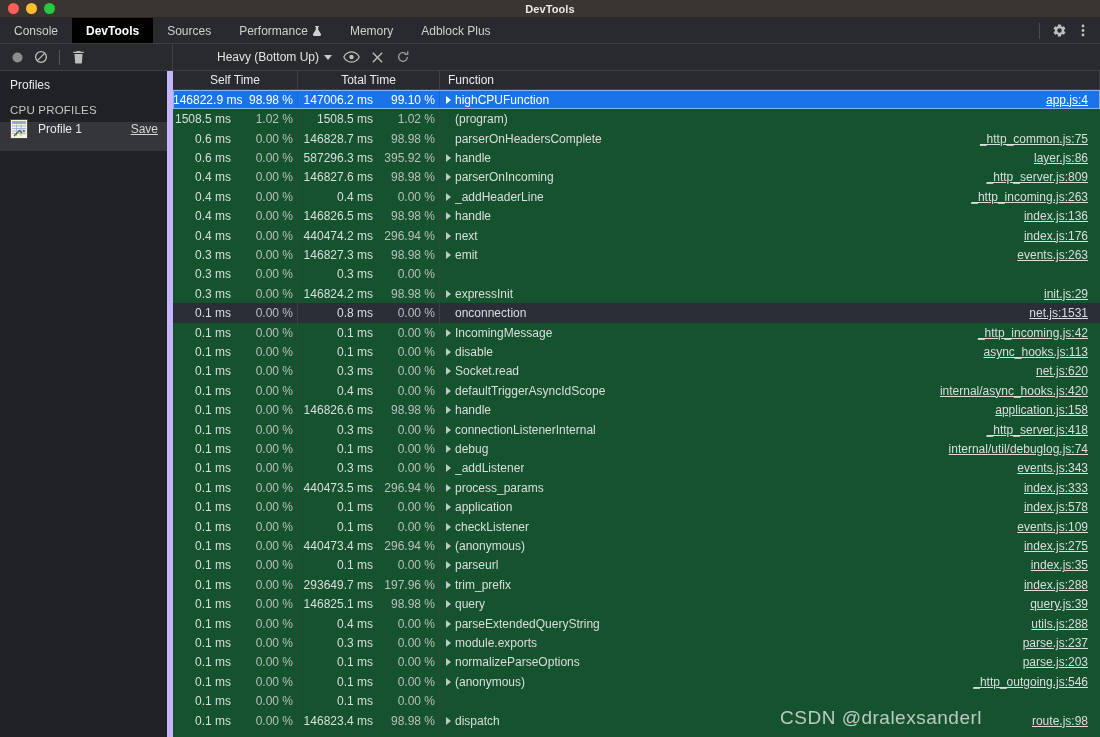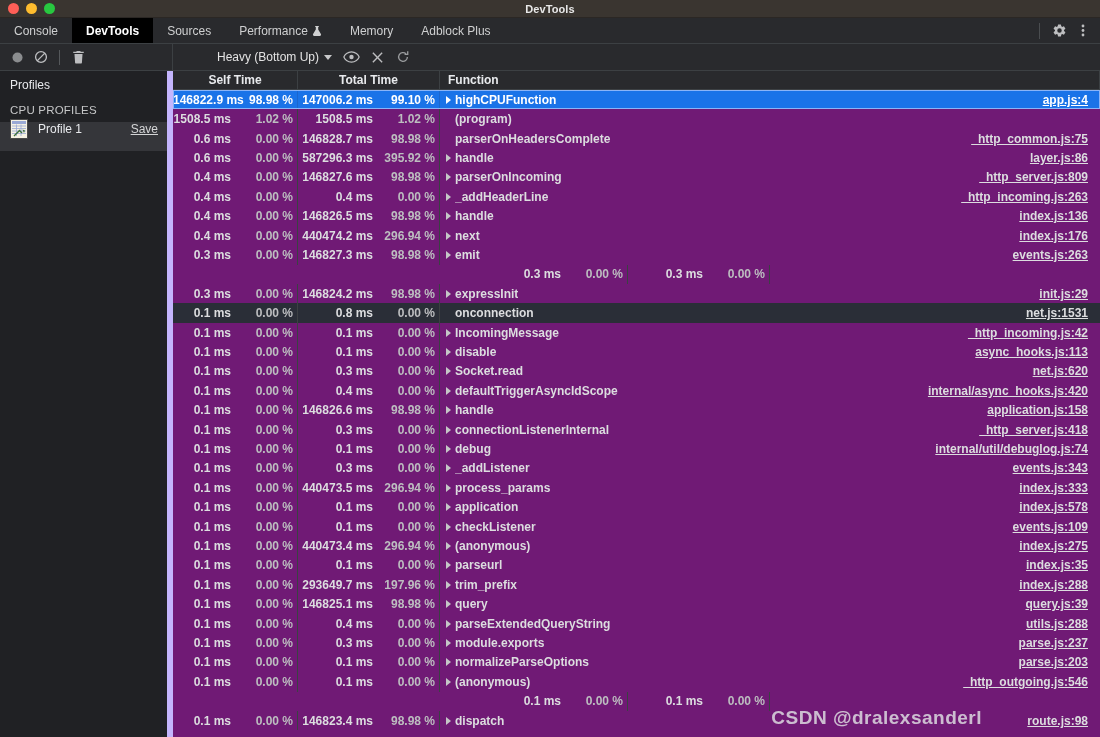--- a/index.html
+++ b/index.html
@@ -134,8 +134,7 @@
   
   .main {
     flex: 1; position: relative; overflow: hidden;
-    background: #701a75;
-    font-weight: bold;
+    background: #14532d;
   }
   .thead {
     display: flex;

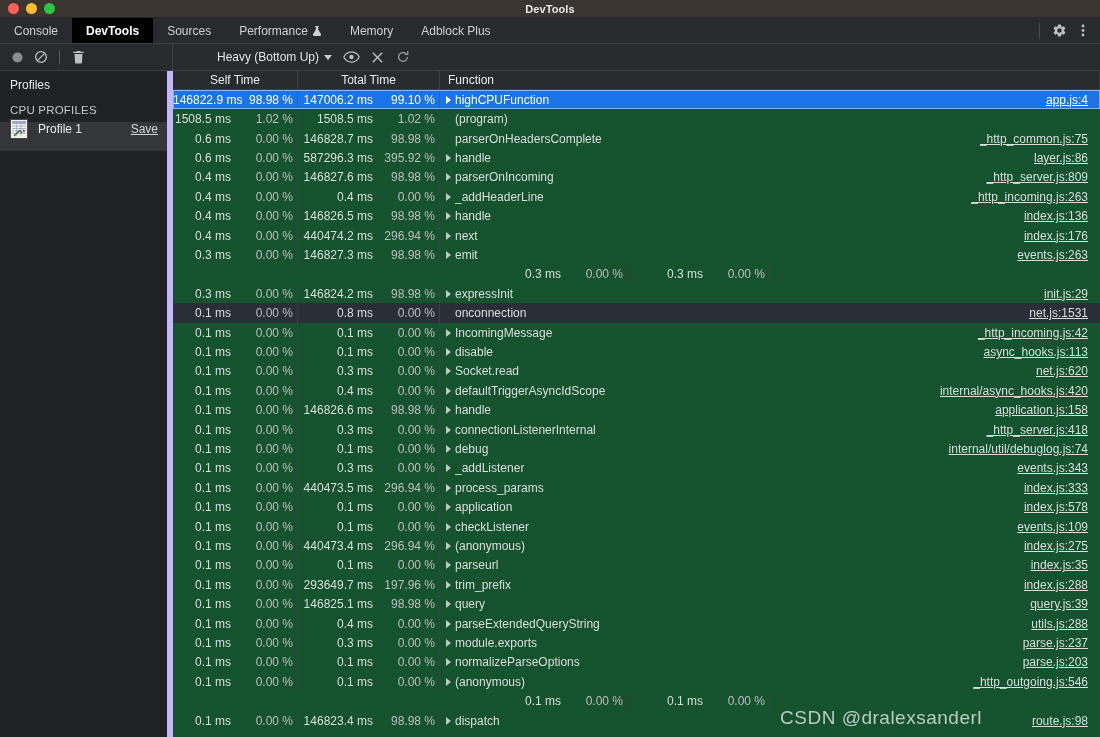--- a/index.html
+++ b/index.html
@@ -159,7 +159,6 @@
     align-items: center;
     font-size: 12px;
     color: #dcdddf;
-    justify-content: center;
   }
   .trow.selected {
     background: #1a73e8;

